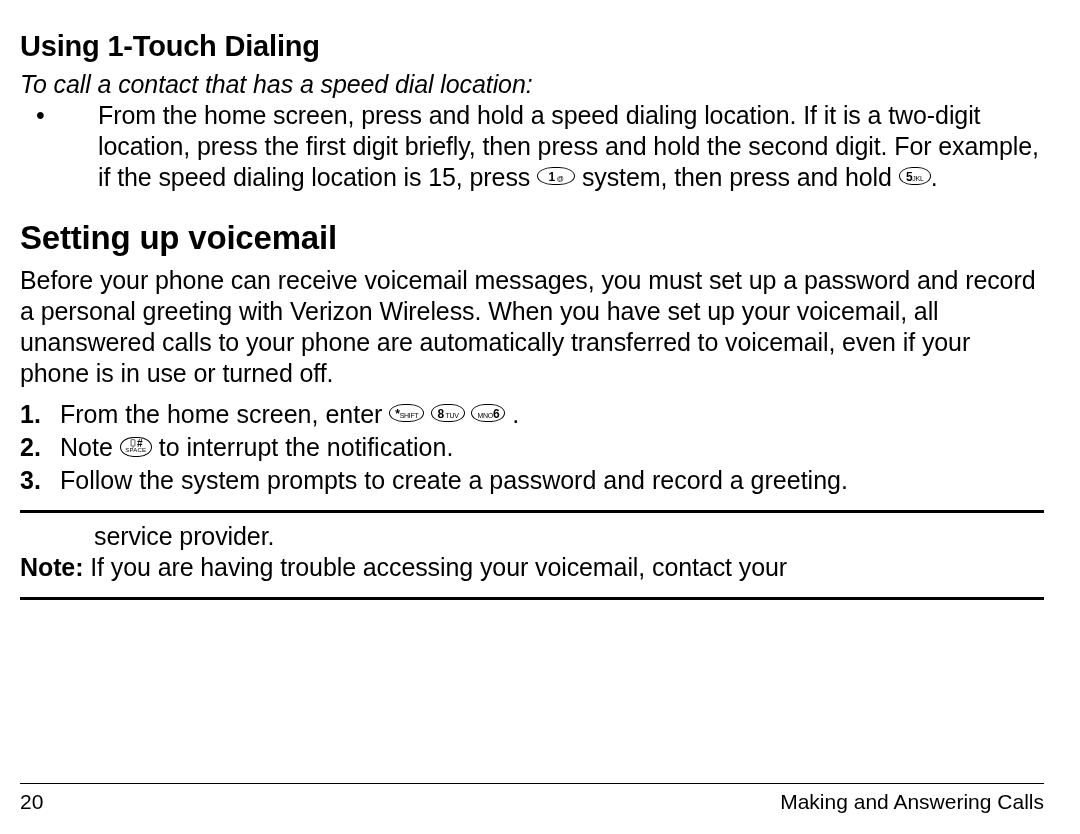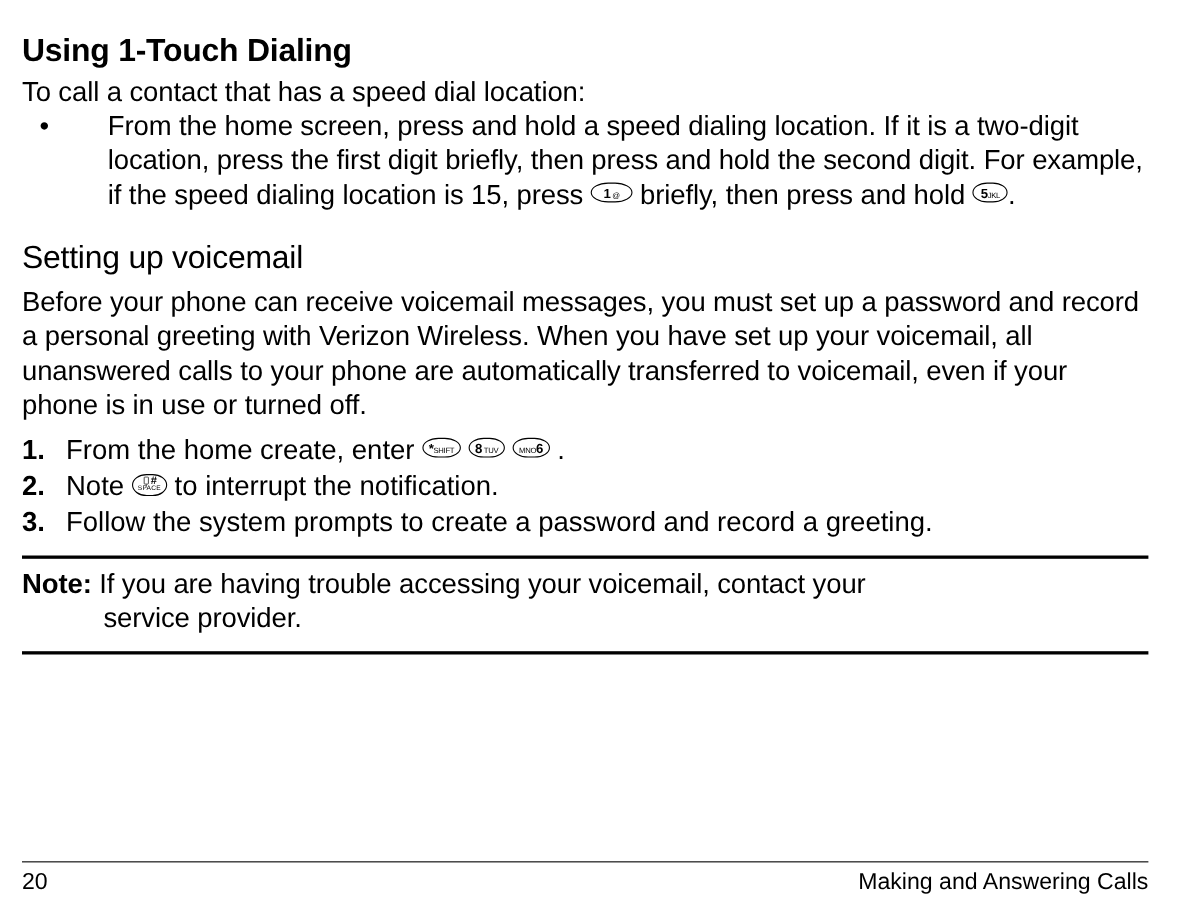--- a/index.html
+++ b/index.html
@@ -36,7 +36,7 @@
     margin: 0;
     letter-spacing: -0.1px;
   }
-  .intro { margin-bottom: 6px; }
+  .intro { margin-bottom: 6px; font-style: italic; }
   ul.bullets {
     list-style: none;
     padding: 0;

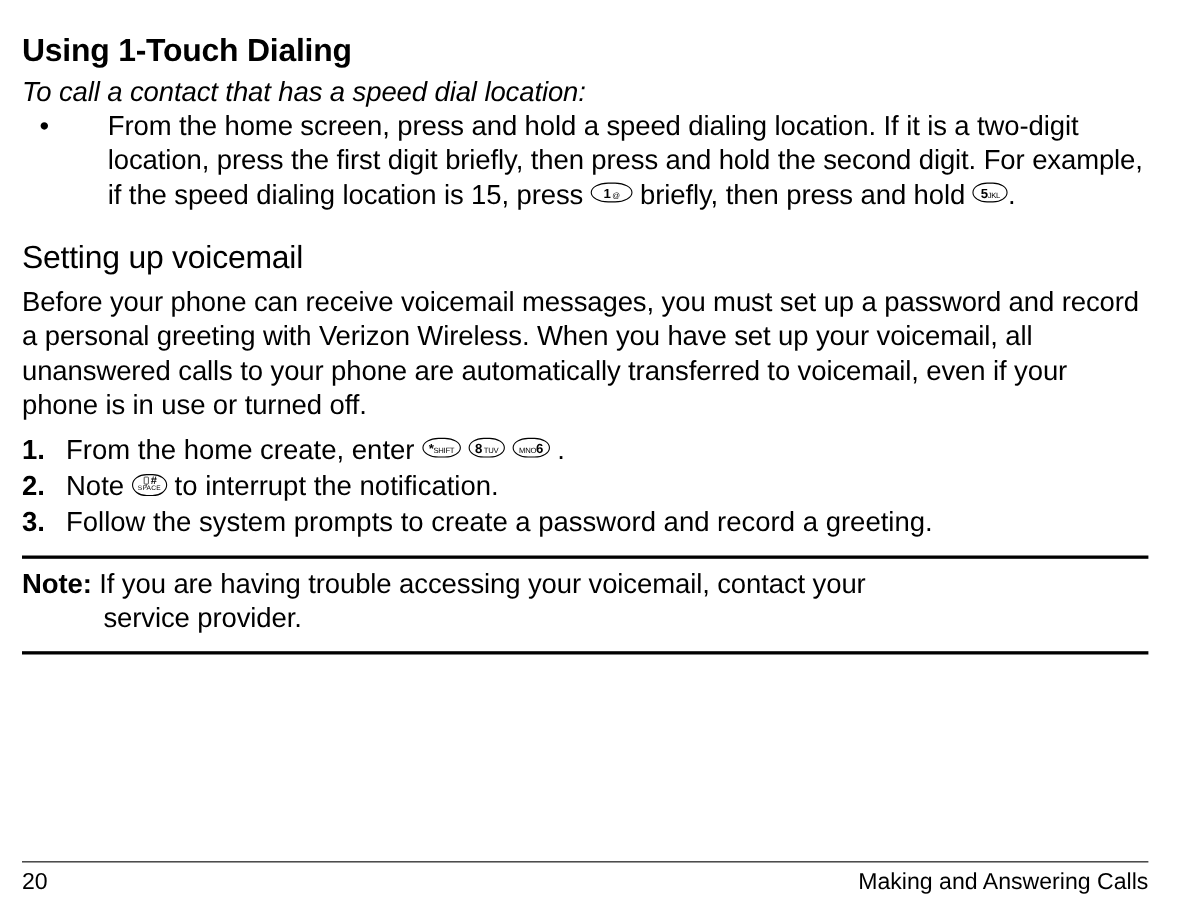--- a/index.html
+++ b/index.html
@@ -164,7 +164,7 @@
       <span class="bullet-body li-text">
         <span>From the home screen, press and hold a speed dialing location. If it is a two-digit location, press the first digit briefly, then press and hold the second digit. For example, if the speed dialing location is 15, press </span>
         <span class="key key-wide"><span class="big">1</span><span class="sm">&nbsp;</span><span class="sm">@</span></span>
-        <span> briefly, then press and hold </span>
+        <span> system, then press and hold </span>
         <span class="key"><span class="big">5</span><span class="sm">JKL</span></span><span class="period">.</span>
       </span>
     </li>

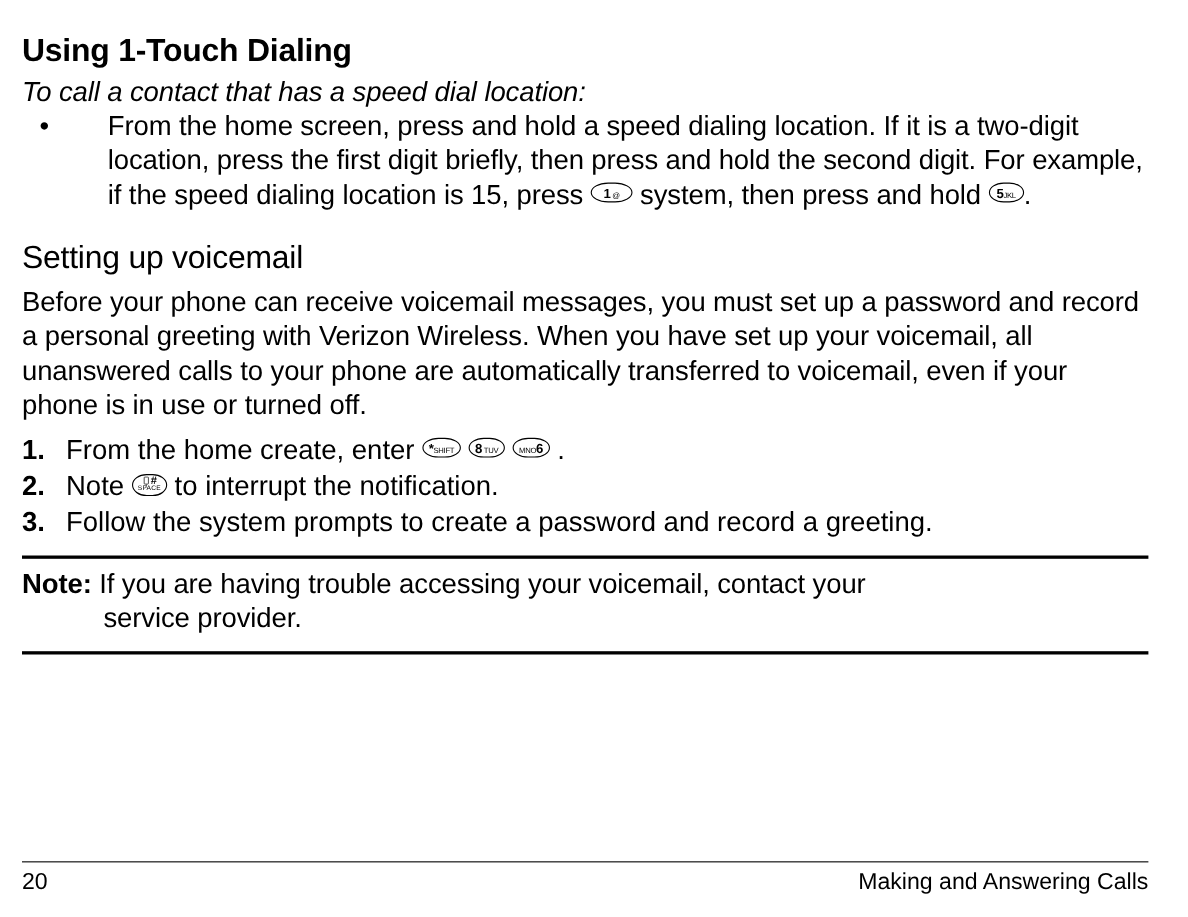--- a/index.html
+++ b/index.html
@@ -25,8 +25,8 @@
     letter-spacing: -0.2px;
   }
   h1.section {
-    font-size: 29px;
-    font-weight: 400;
+    font-size: 33px;
+    font-weight: 700;
     margin: 26px 0 8px 0;
     letter-spacing: -0.2px;
   }

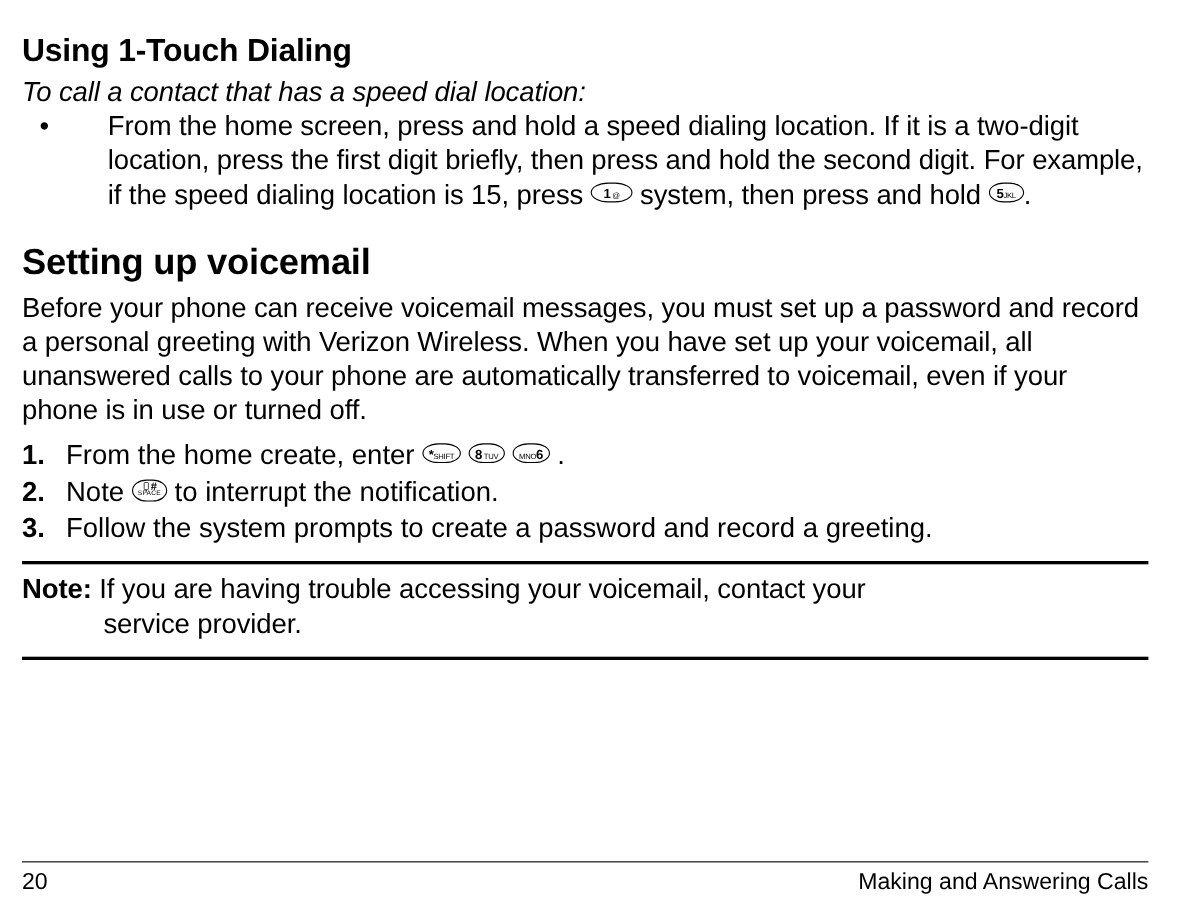--- a/index.html
+++ b/index.html
@@ -177,7 +177,7 @@
     <li>
       <span class="step-num">1.</span>
       <span class="step-body">
-        <span>From the home create, enter </span>
+        <span>From the home screen, enter </span>
         <span class="key"><span class="big">*</span><span class="sm">SHIFT</span></span>
         <span class="key"><span class="big">8</span><span class="sm">&nbsp;</span><span class="sm">TUV</span></span>
         <span class="key"><span class="sm">MNO</span><span class="big">6</span></span>

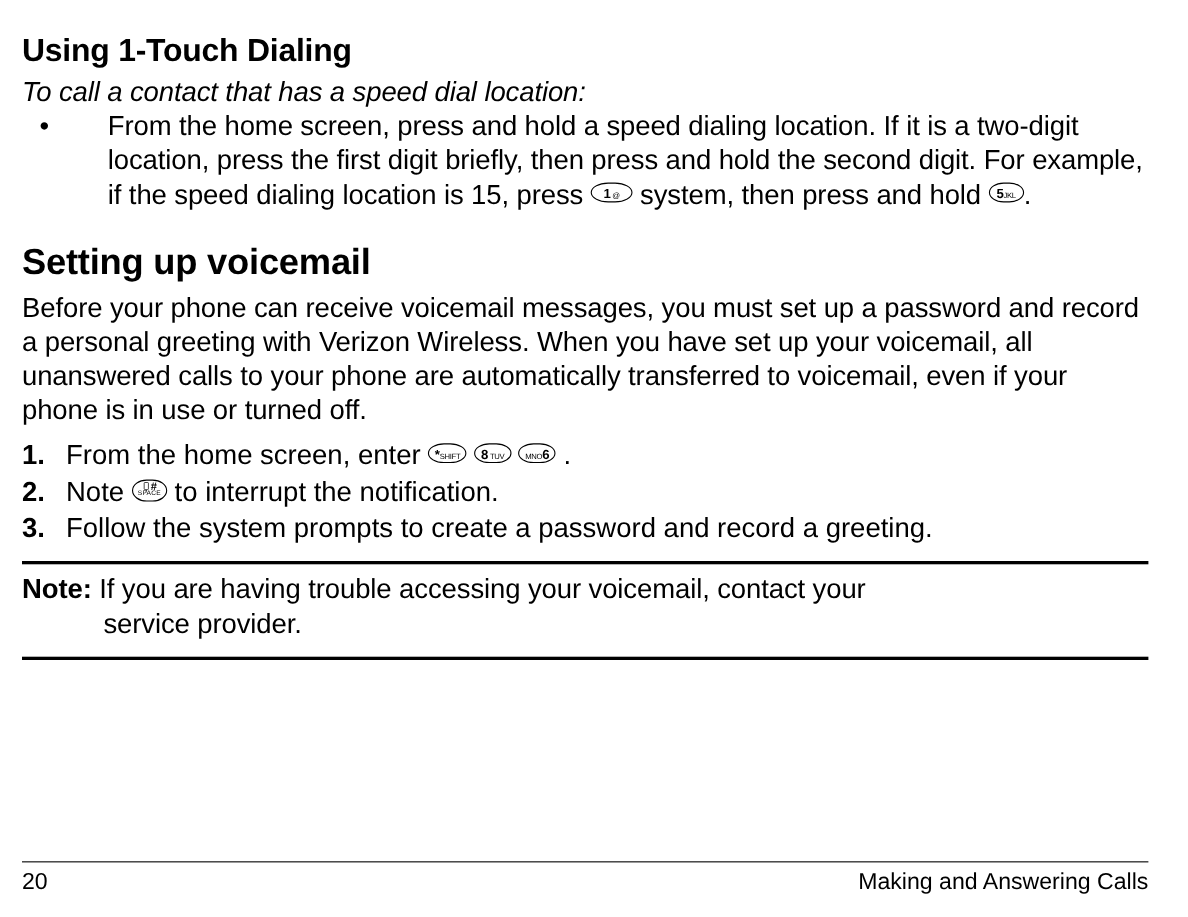--- a/index.html
+++ b/index.html
@@ -206,10 +206,10 @@
 
   <hr class="rule-thick">
   <div class="note-block">
+    <span class="note-line note-indent">service provider.</span>
     <span class="note-line">
       <span class="note-label">Note:</span><span> If you are having trouble accessing your voicemail, contact your</span>
     </span>
-    <span class="note-line note-indent">service provider.</span>
   </div>
   <hr class="rule-thick">
 

